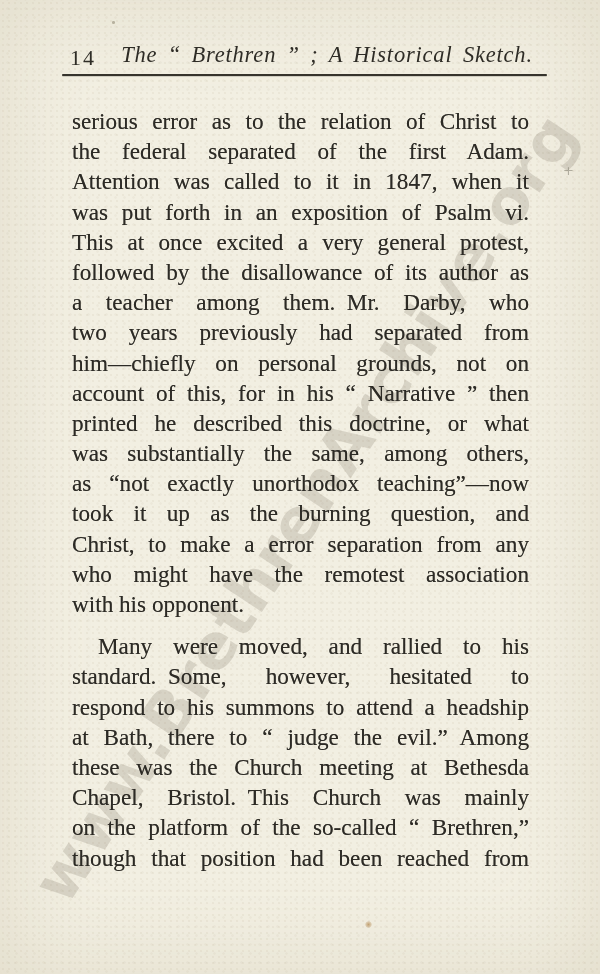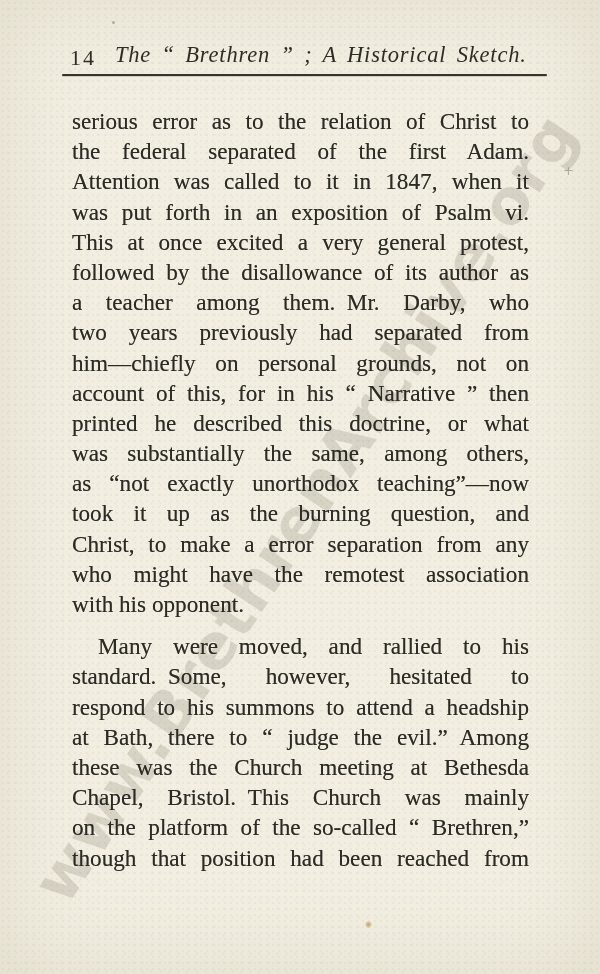--- a/index.html
+++ b/index.html
@@ -50,7 +50,7 @@
   }
   .header-title {
     position: absolute; left: 55px; right: 8px; top: 0;
-    text-align: left;
+    text-align: center;
     font-style: italic;
     font-size: 22.5px;
     letter-spacing: 0.8px;

